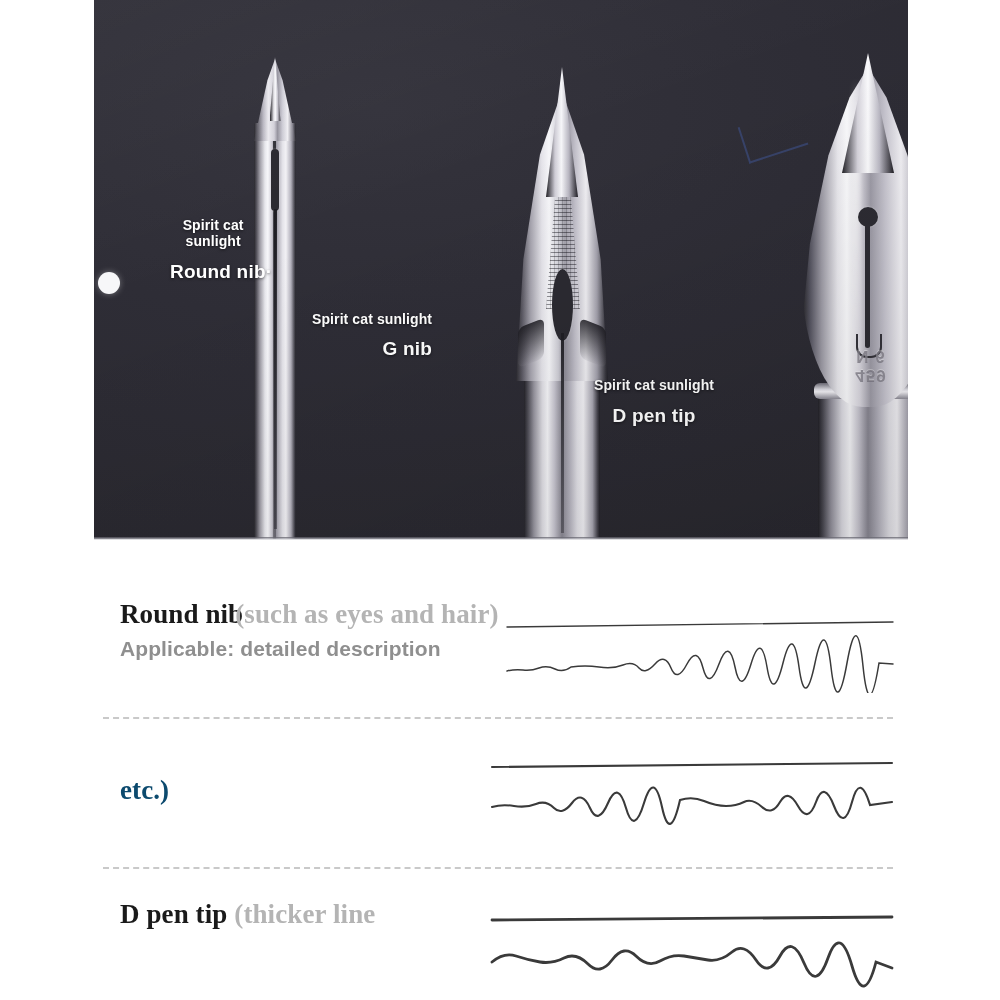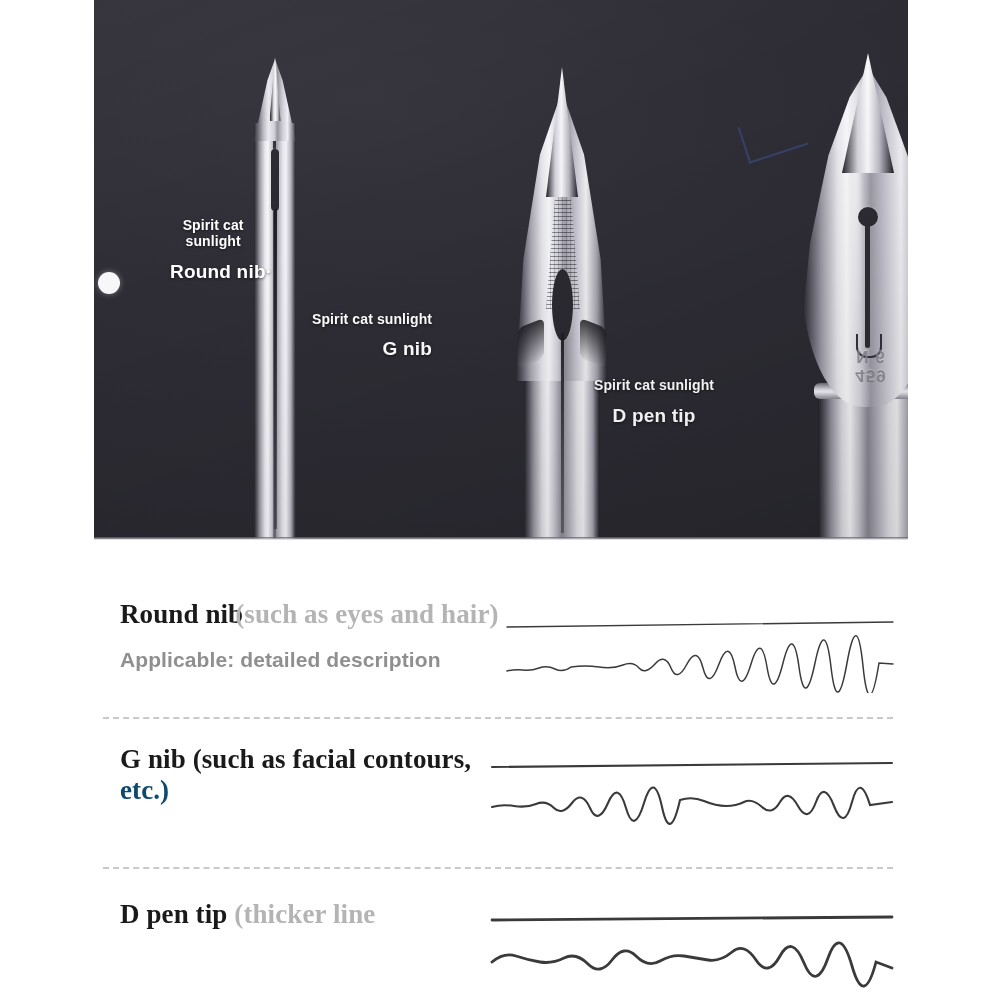--- a/index.html
+++ b/index.html
@@ -425,7 +425,7 @@
     color: #8f8f8f;
     white-space: nowrap;
     letter-spacing: 0.1px;
-    margin-top: 18px;
+    margin-top: 7px;
   }
 
   

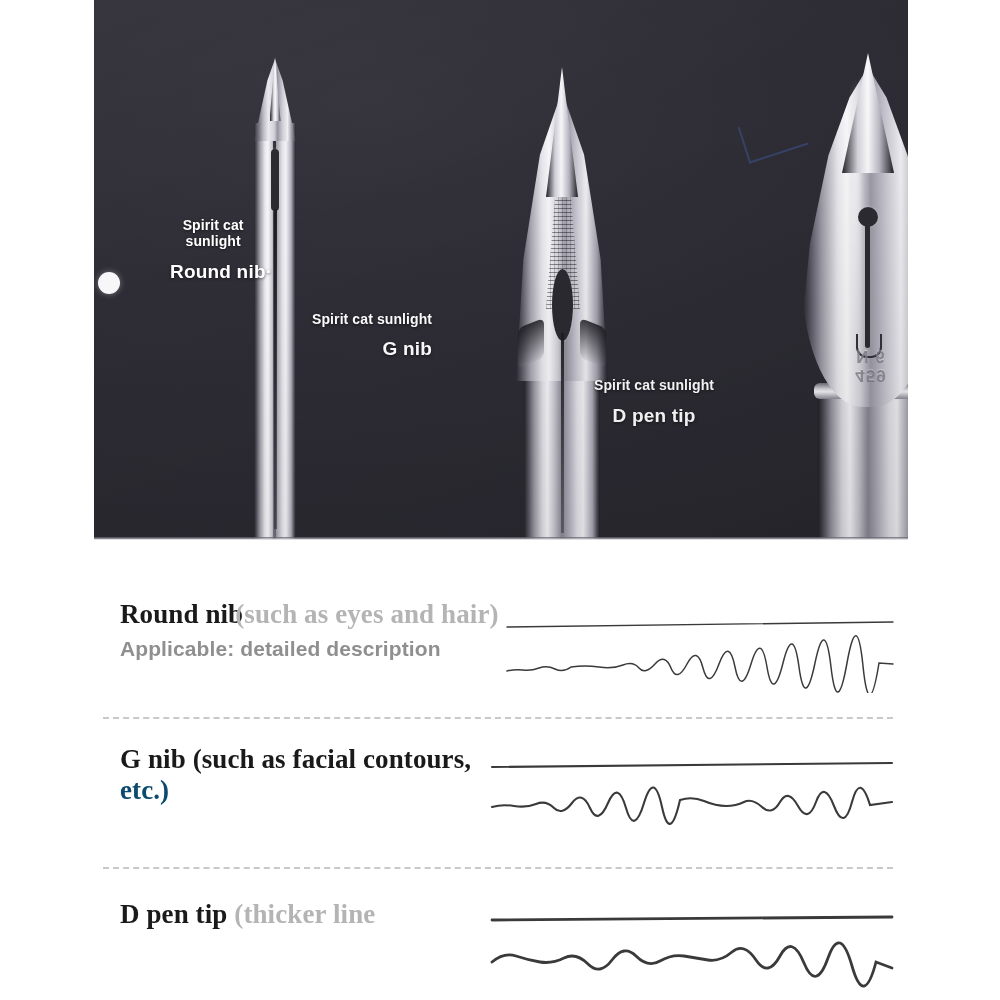--- a/index.html
+++ b/index.html
@@ -527,7 +527,7 @@
   <div class="info-section sec2">
     <div class="sec-text">
       <div class="line-title">
-        <span>G nib (such as facial contours,</span><br>
+        <br>
         <span class="paren-dark">etc.)</span>
       </div>
     </div>

